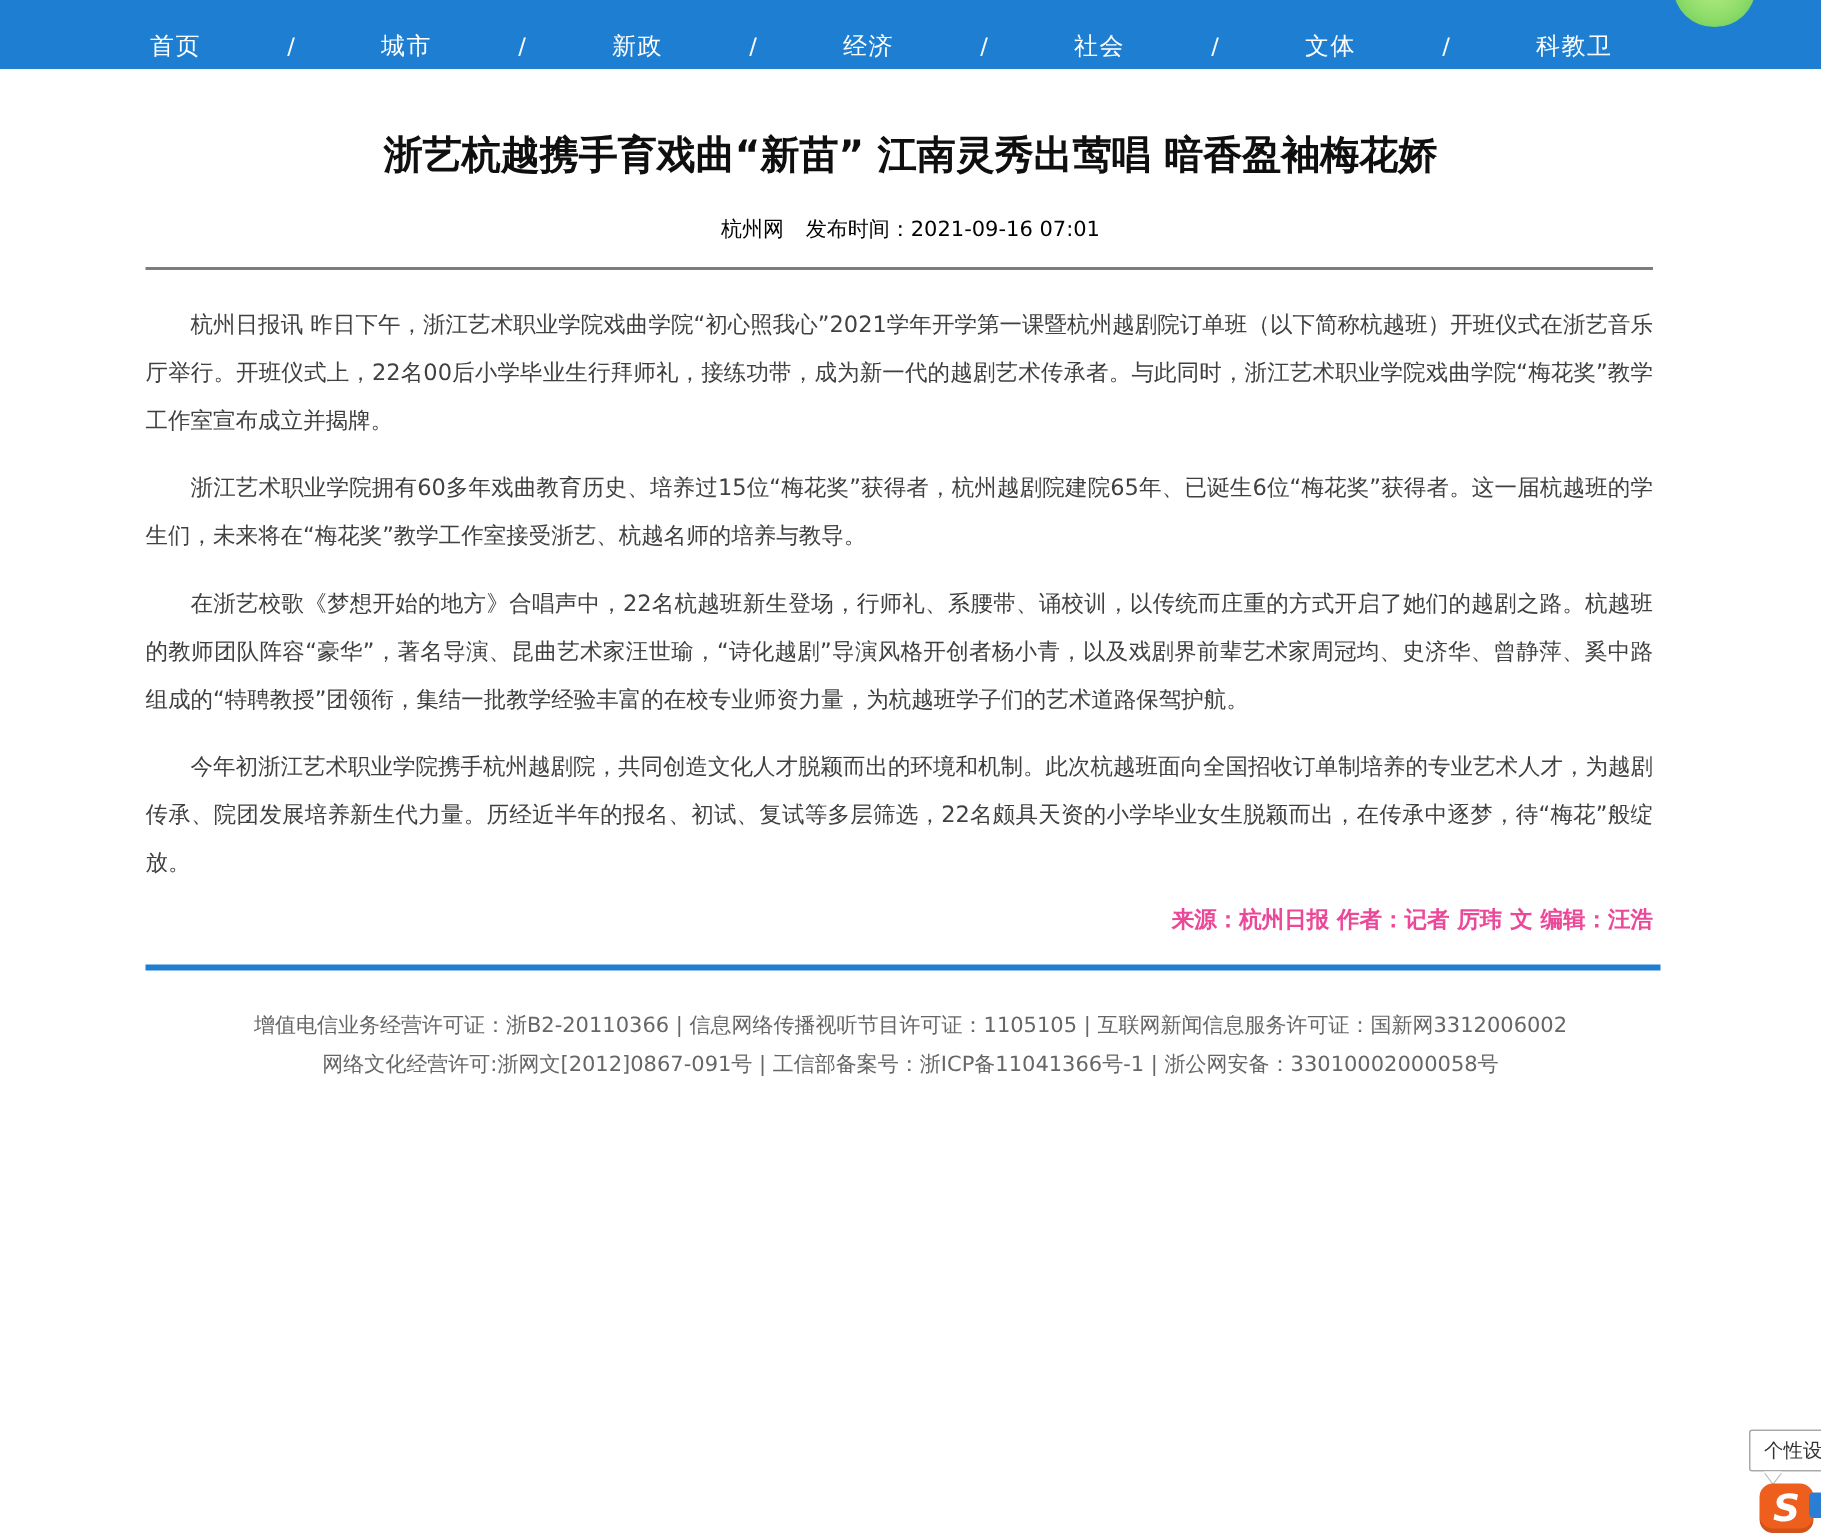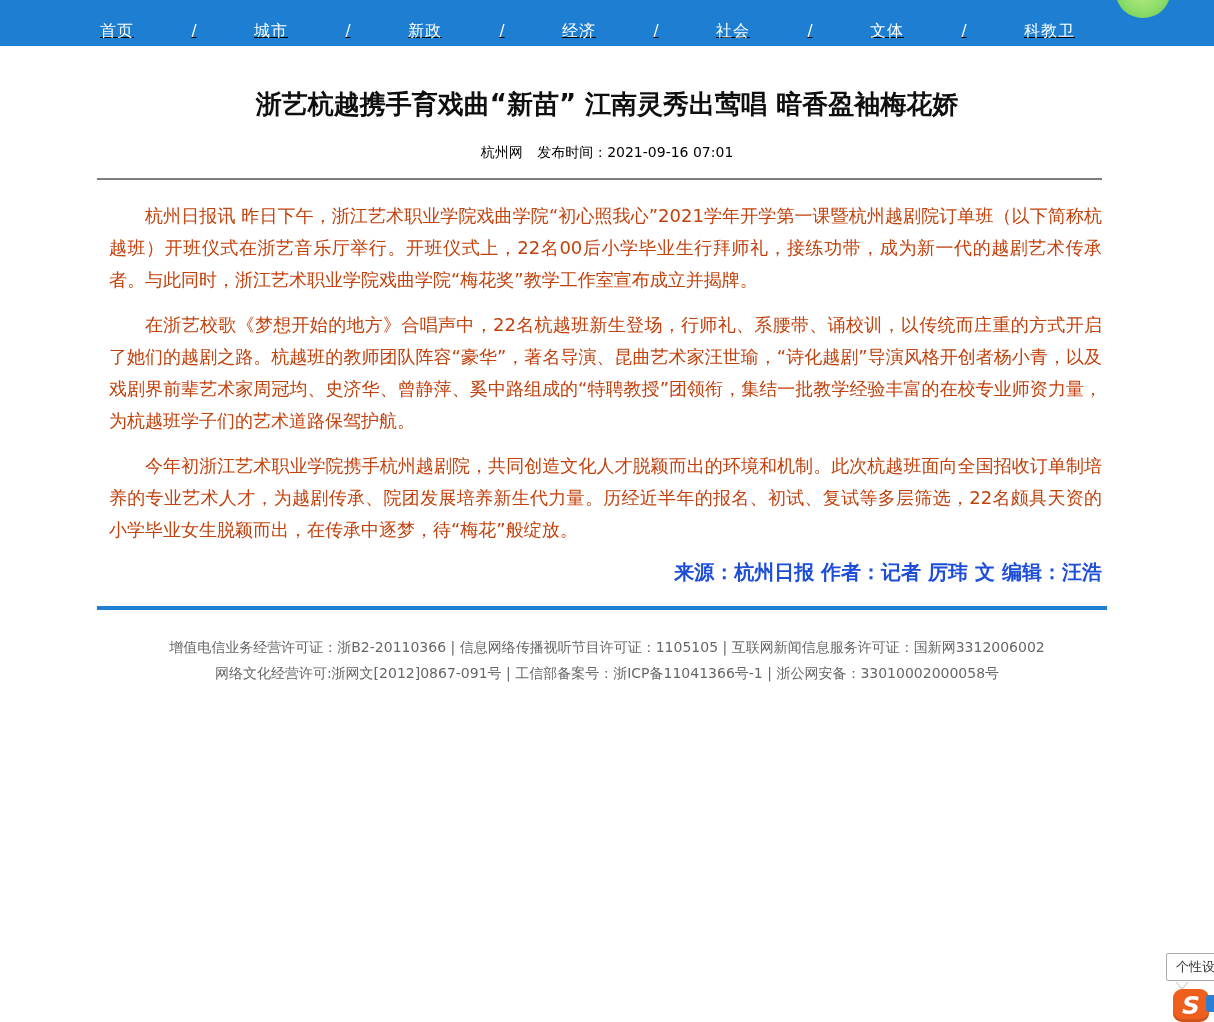--- a/index.html
+++ b/index.html
@@ -16,7 +16,7 @@
   }
   .topnav-inner{
     position:absolute;left:100px;top:0;width:975px;height:62px;
-    display:flex;align-items:center;justify-content:space-between;text-decoration:underline;
+    display:flex;align-items:center;justify-content:space-between;
   }
   .nav-item{
     color:#ffffff;font-size:16px;letter-spacing:1px;cursor:pointer;

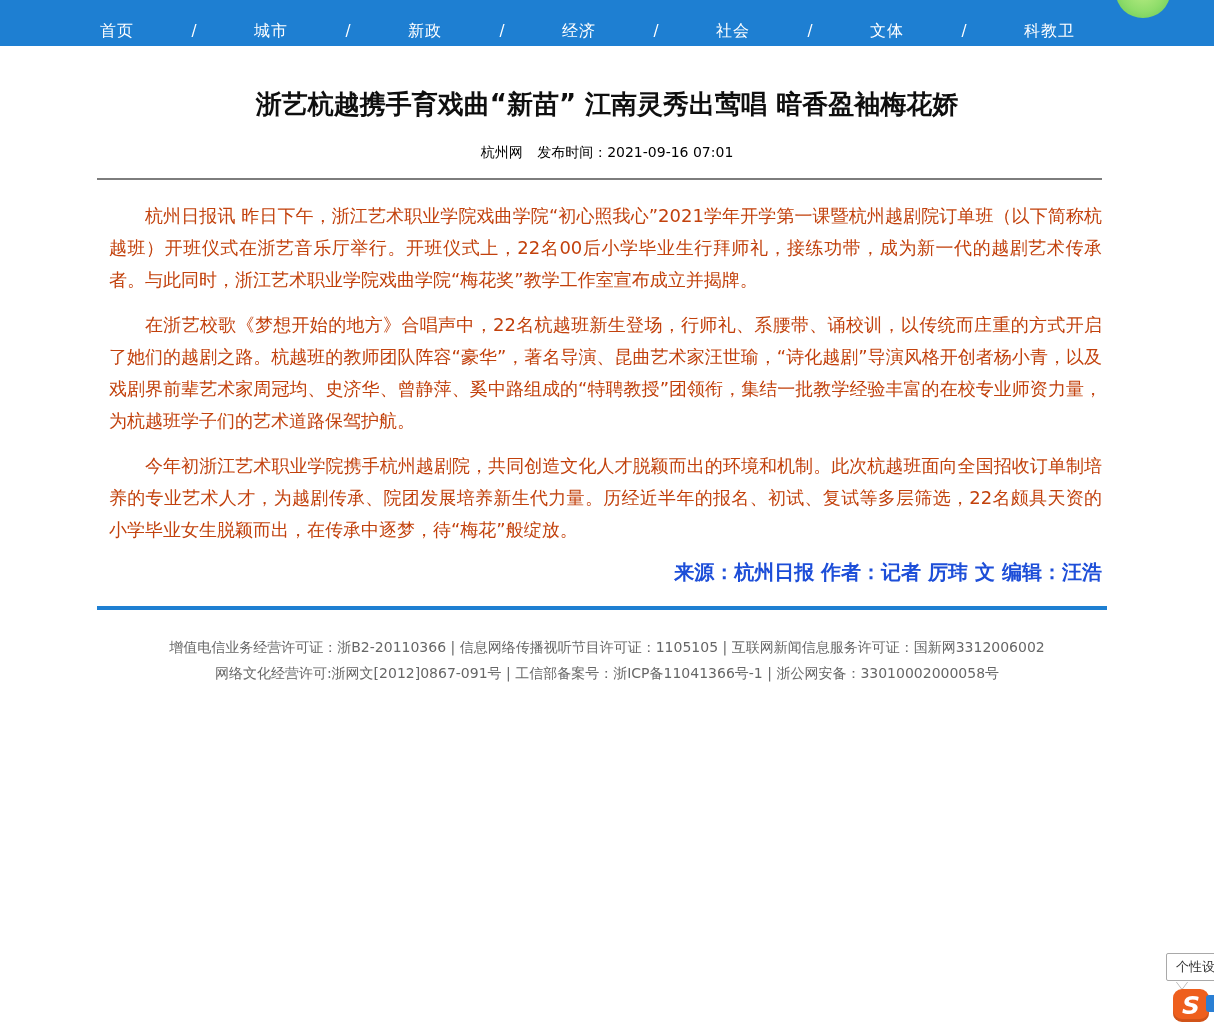--- a/index.html
+++ b/index.html
@@ -52,8 +52,8 @@
     margin:20px 0 0 97px;width:1005px;
   }
   .article-body p{
-    margin:0 0 13px 12px;
-    font-size:18px;color:#c2410c;line-height:32px;
+    margin:0 0 13px 0;
+    font-size:15px;color:#404040;line-height:32px;
     text-align:justify;text-indent:2em;
   }
   .article-credit{

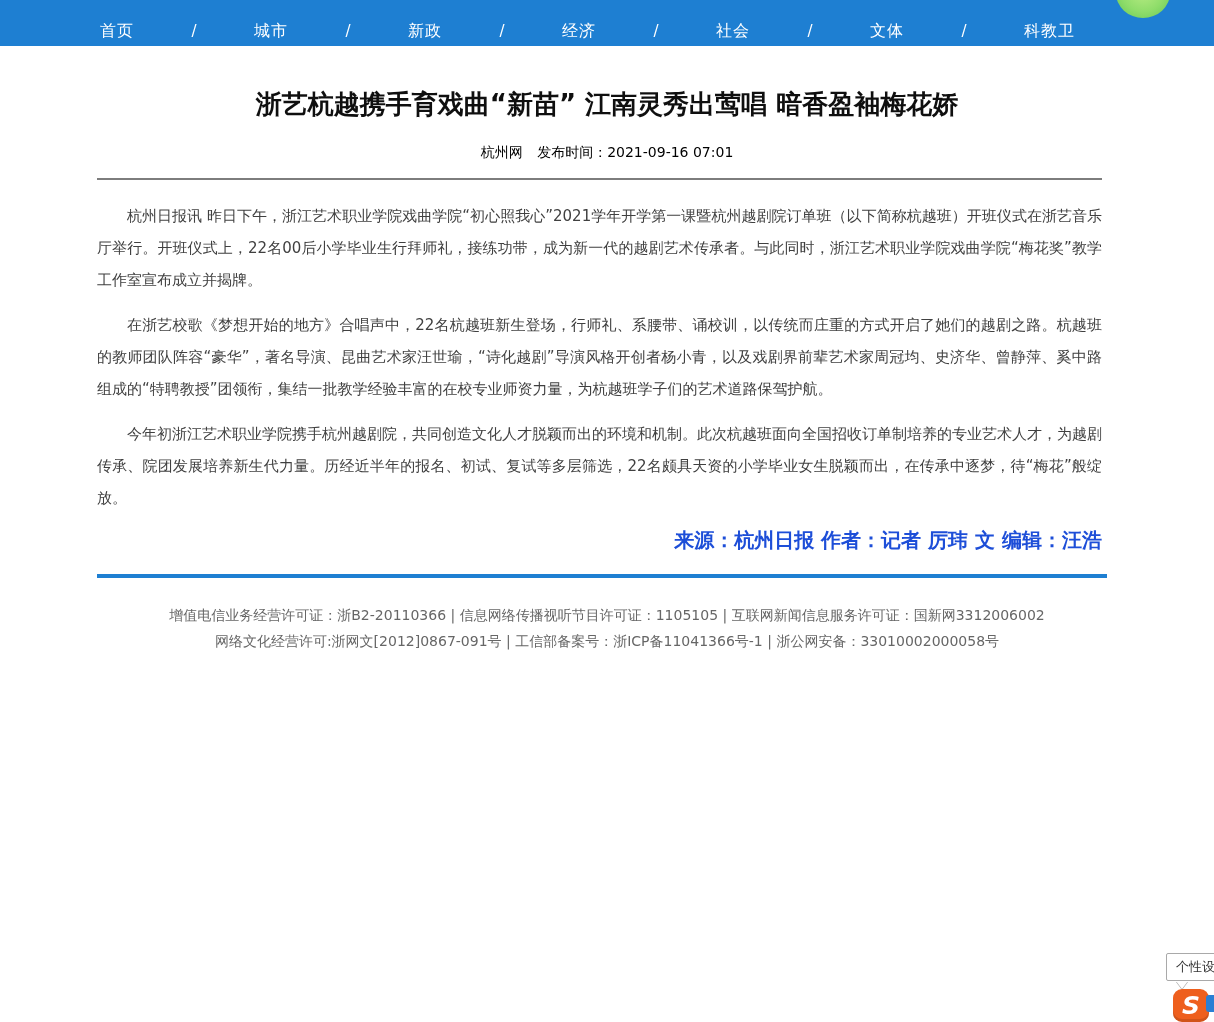--- a/index.html
+++ b/index.html
@@ -131,6 +131,7 @@
 
 <div class="article-body">
   <p>杭州日报讯 昨日下午，浙江艺术职业学院戏曲学院“初心照我心”2021学年开学第一课暨杭州越剧院订单班（以下简称杭越班）开班仪式在浙艺音乐厅举行。开班仪式上，22名00后小学毕业生行拜师礼，接练功带，成为新一代的越剧艺术传承者。与此同时，浙江艺术职业学院戏曲学院“梅花奖”教学工作室宣布成立并揭牌。</p>
+  <p>浙江艺术职业学院拥有60多年戏曲教育历史、培养过15位“梅花奖”获得者，杭州越剧院建院65年、已诞生6位“梅花奖”获得者。这一届杭越班的学生们，未来将在“梅花奖”教学工作室接受浙艺、杭越名师的培养与教导。</p>
   <p>在浙艺校歌《梦想开始的地方》合唱声中，22名杭越班新生登场，行师礼、系腰带、诵校训，以传统而庄重的方式开启了她们的越剧之路。杭越班的教师团队阵容“豪华”，著名导演、昆曲艺术家汪世瑜，“诗化越剧”导演风格开创者杨小青，以及戏剧界前辈艺术家周冠均、史济华、曾静萍、奚中路组成的“特聘教授”团领衔，集结一批教学经验丰富的在校专业师资力量，为杭越班学子们的艺术道路保驾护航。</p>
   <p>今年初浙江艺术职业学院携手杭州越剧院，共同创造文化人才脱颖而出的环境和机制。此次杭越班面向全国招收订单制培养的专业艺术人才，为越剧传承、院团发展培养新生代力量。历经近半年的报名、初试、复试等多层筛选，22名颇具天资的小学毕业女生脱颖而出，在传承中逐梦，待“梅花”般绽放。</p>
 </div>

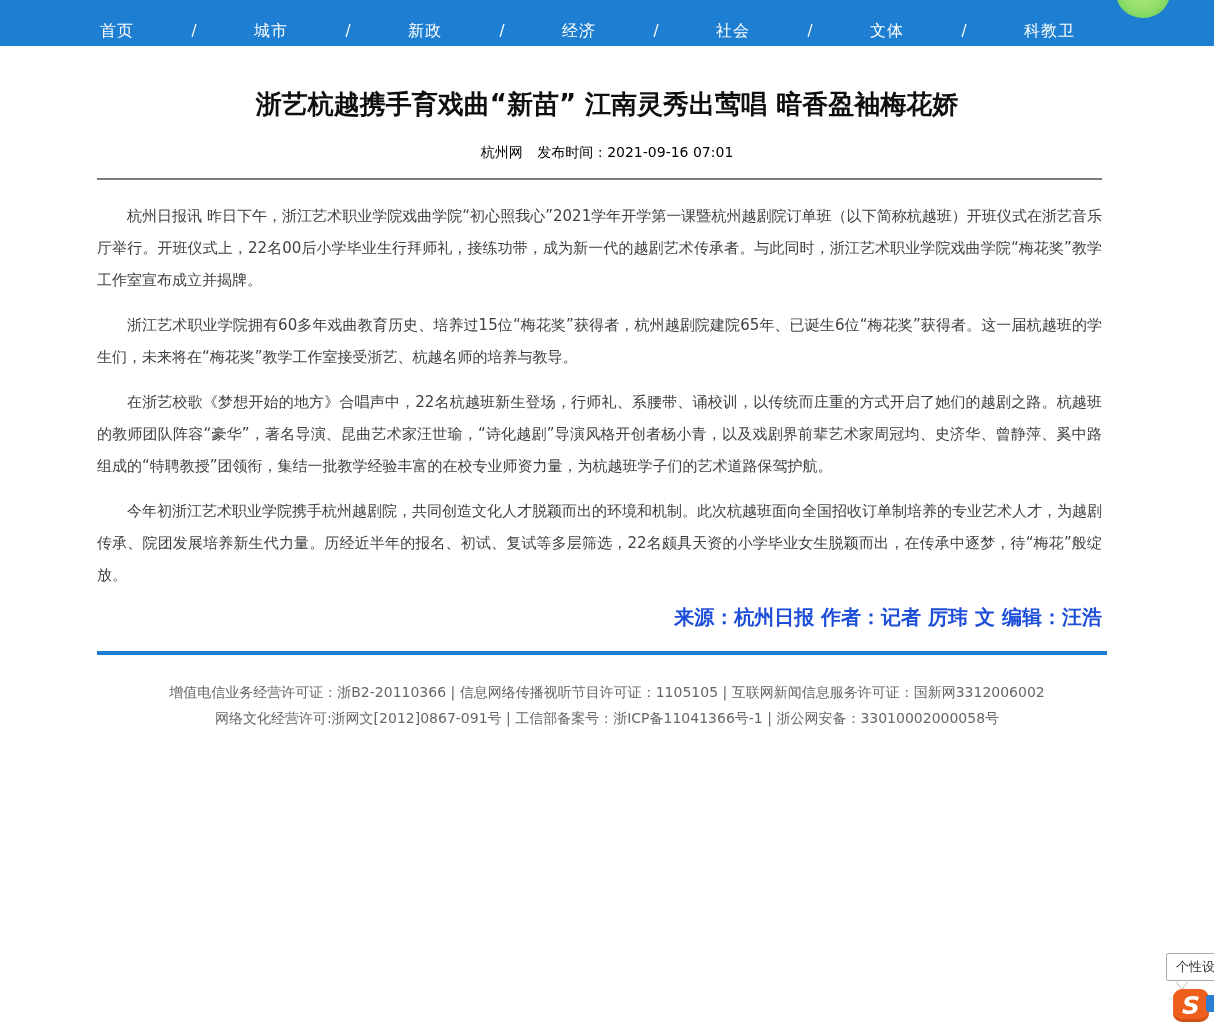--- a/index.html
+++ b/index.html
@@ -58,7 +58,7 @@
   }
   .article-credit{
     margin:10px 0 0 97px;width:1005px;
-    text-align:right;font-size:20px;font-weight:bold;color:#1d4ed8;
+    text-align:right;font-size:15px;font-weight:bold;color:#ec4899;
   }
   
   .footer-rule{

